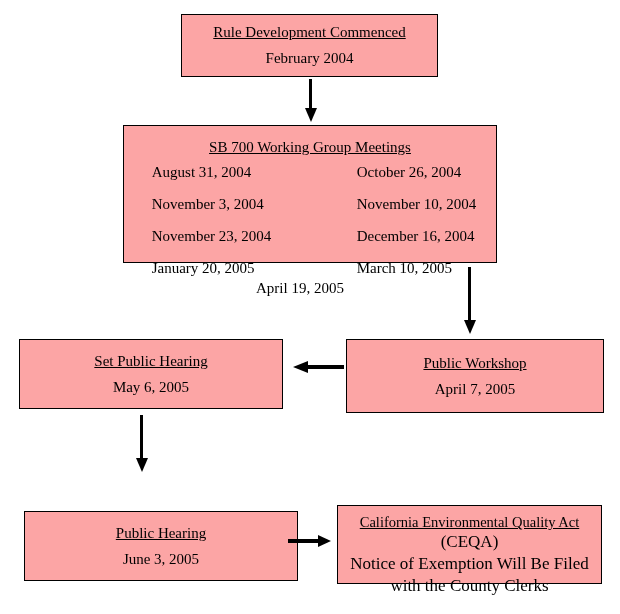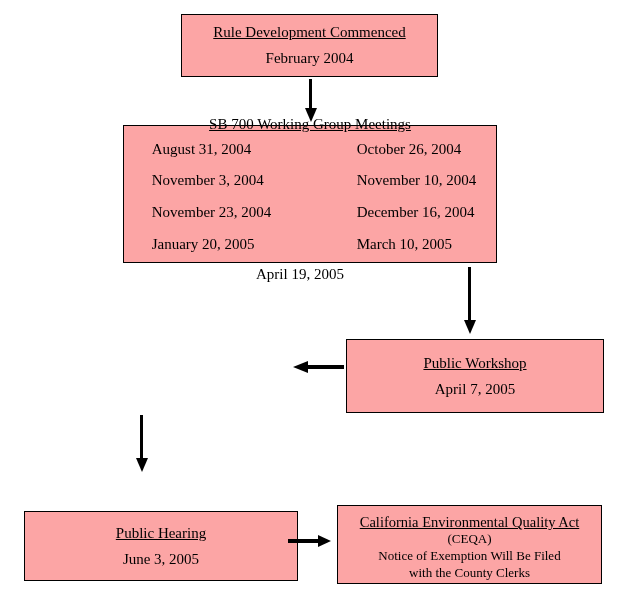--- a/index.html
+++ b/index.html
@@ -53,7 +53,7 @@
   
   #node-sb700 {
     left: 123px; top: 125px; width: 374px; height: 138px;
-    justify-content: center;
+    justify-content: space-between;
     padding-top: 12px;
   }
   #node-sb700 .node-title { margin-bottom: 6px; }

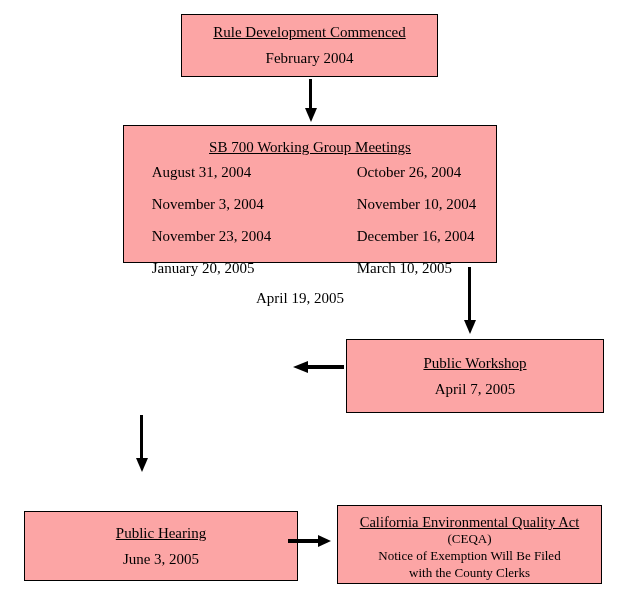--- a/index.html
+++ b/index.html
@@ -72,7 +72,7 @@
     line-height: 1.33;
     white-space: nowrap;
     text-align: center;
-    margin-top: 10px;
+    margin-top: 0px;
     padding-right: 20px;
   }
 

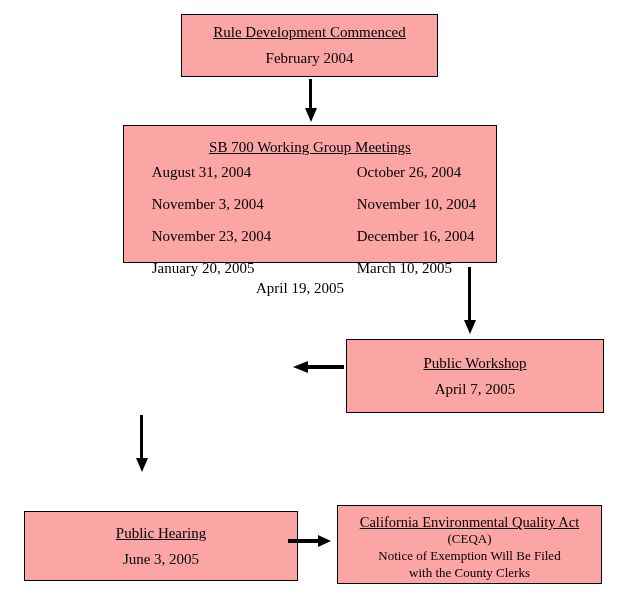--- a/index.html
+++ b/index.html
@@ -160,6 +160,10 @@
     </svg>
   </div>
 
+  <div class="node" id="node-set-public-hearing">
+    <div class="node-title gap-title">Set Public Hearing</div>
+    <div class="node-sub">May 6, 2005</div>
+  </div>
 
   <div class="arrow" id="arrow-set-to-hearing">
     <svg width="14" height="58" viewBox="0 0 14 58">

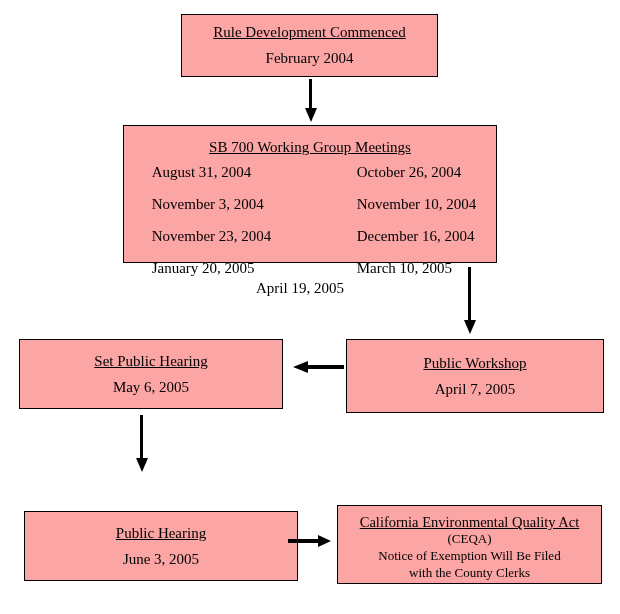--- a/index.html
+++ b/index.html
@@ -95,7 +95,7 @@
     padding-top: 7px;
   }
   #node-ceqa .node-title { font-size: 14.5px; }
-  #node-ceqa .node-sub { font-size: 13px; line-height: 1.3; }
+  #node-ceqa .node-sub { font-size: 17px; line-height: 1.3; }
 
   
   .arrow {

